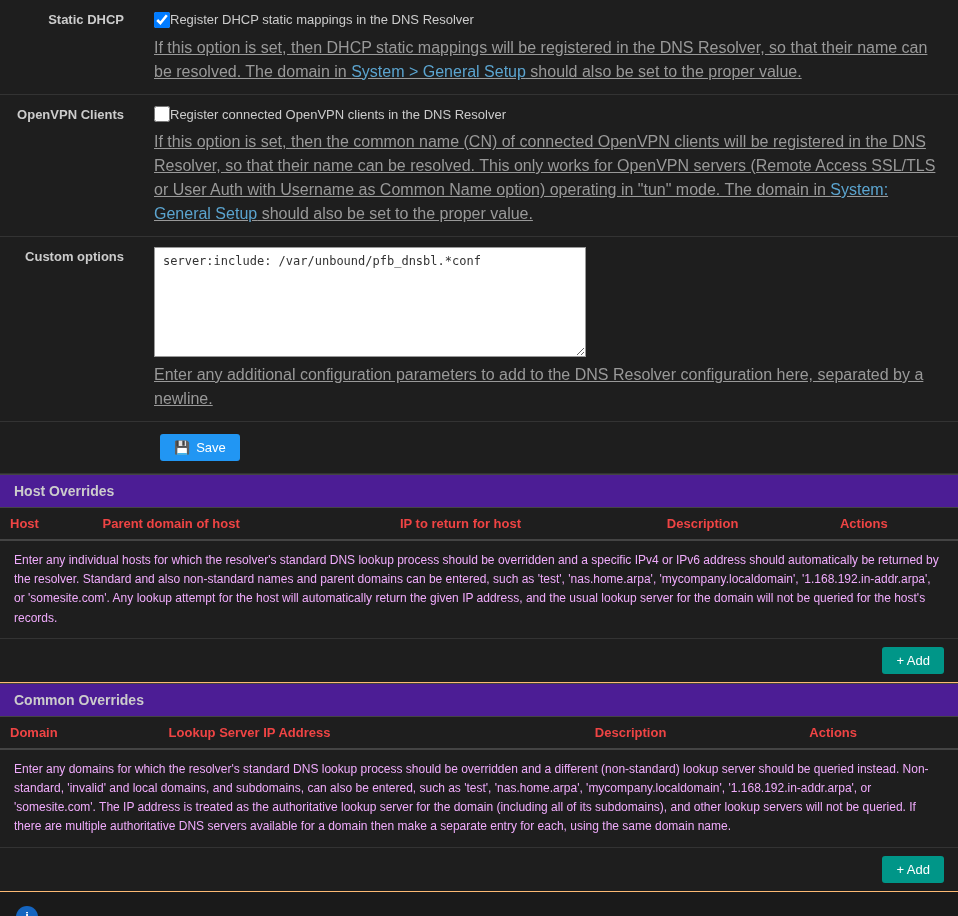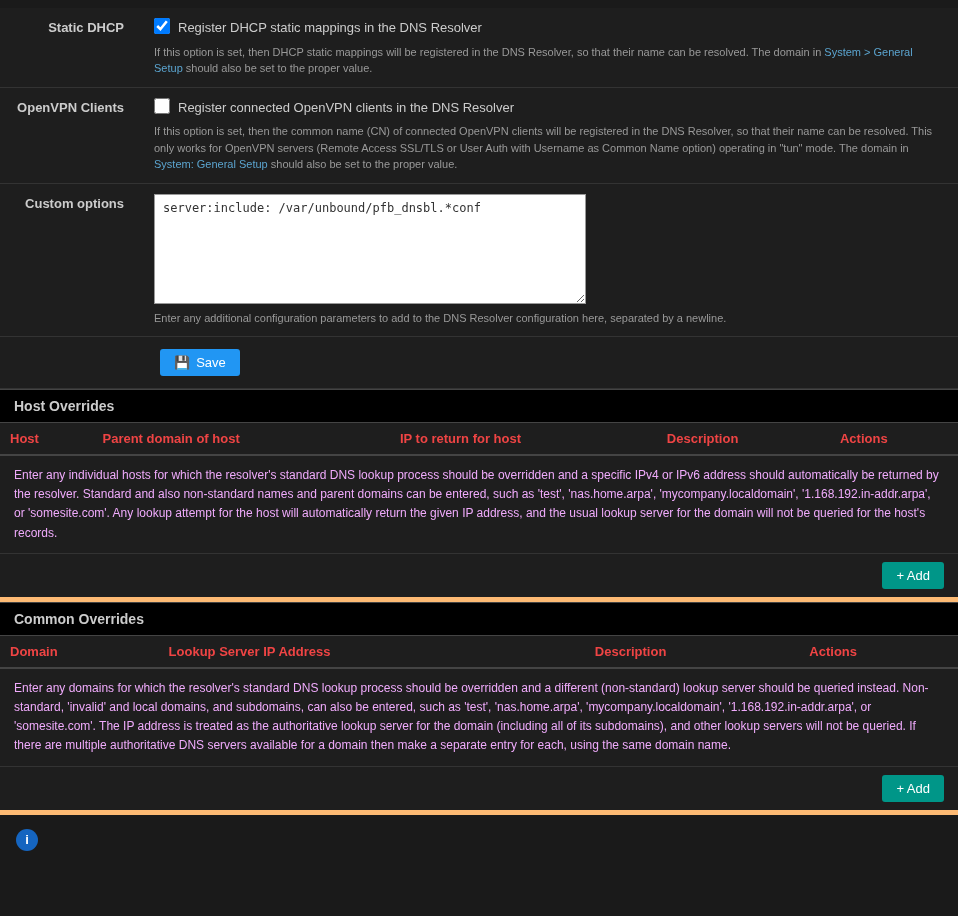--- a/index.html
+++ b/index.html
@@ -14,7 +14,6 @@
       width: 100%;
       border-collapse: collapse;
       background: #1e1e1e;
-      margin-top: 8px;
     }
 
     .settings-table tr {

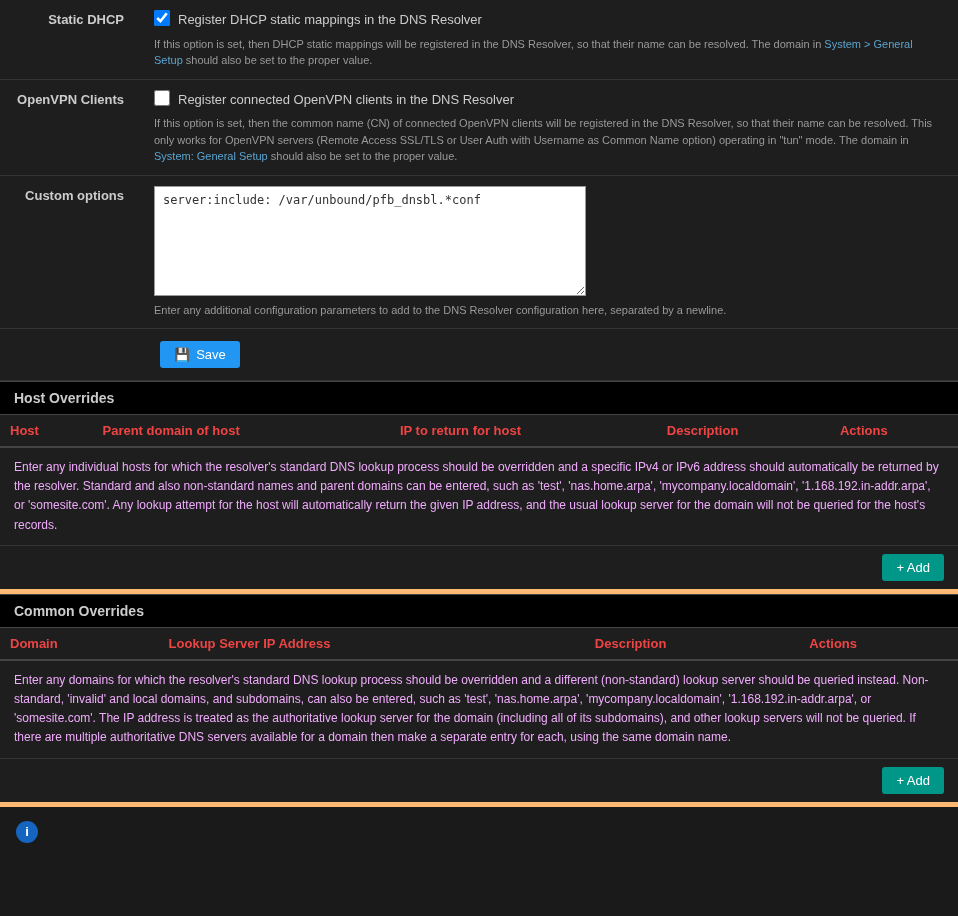--- a/index.html
+++ b/index.html
@@ -42,8 +42,8 @@
 
     .checkbox-row {
       display: flex;
-      align-items: flex-start;
-      gap: 8px;
+      align-items: center;
+      gap: 0;
       margin-bottom: 6px;
     }
 

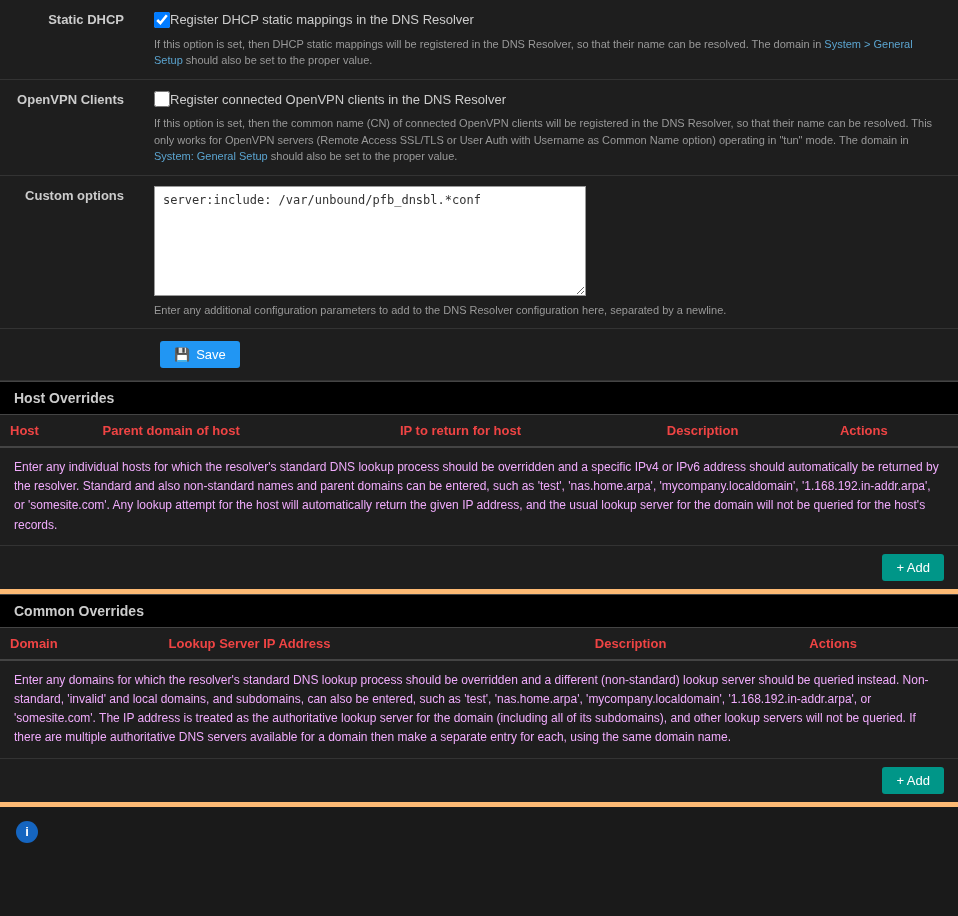--- a/index.html
+++ b/index.html
@@ -59,9 +59,10 @@
     }
 
     .description-text {
-      font-size: 11px;
+      font-size: 16px;
       color: #999;
       line-height: 1.5;
+      text-decoration: underline;
     }
 
     .description-text a {

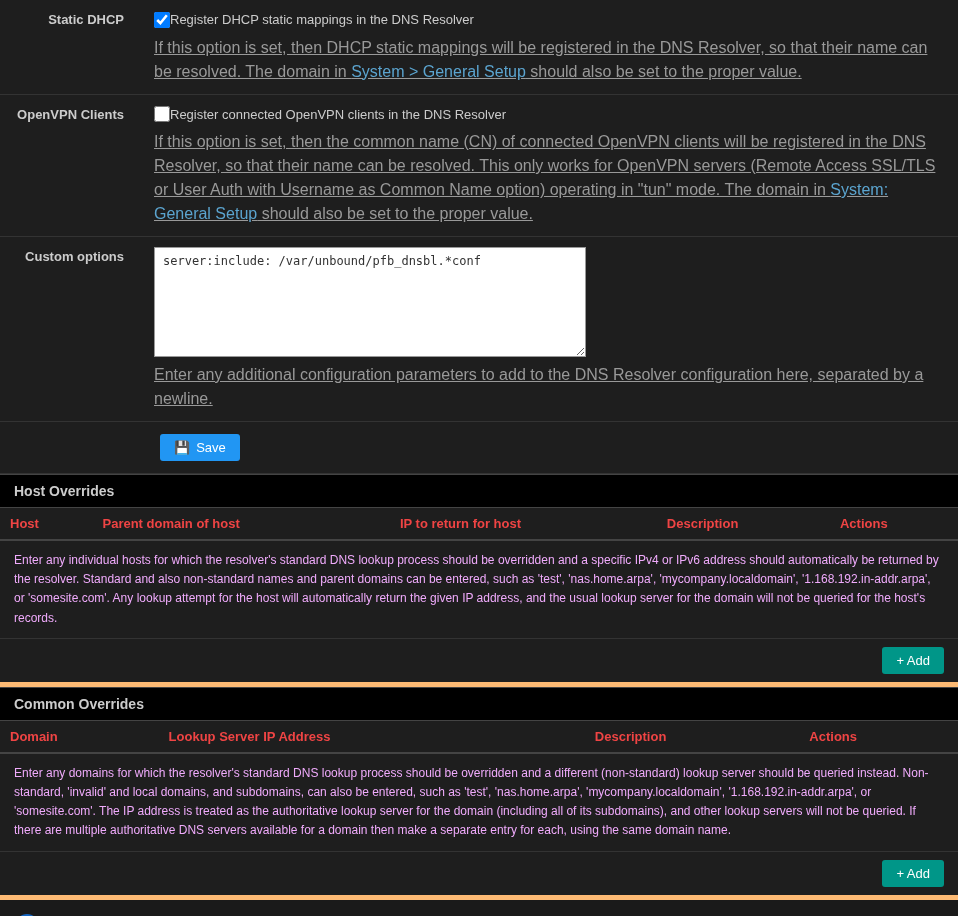--- a/index.html
+++ b/index.html
@@ -116,7 +116,7 @@
     }
 
     .section-header {
-      background: #000000;
+      background: #4c1d95;
       padding: 8px 14px;
       border: 1px solid #444;
       border-left: none;

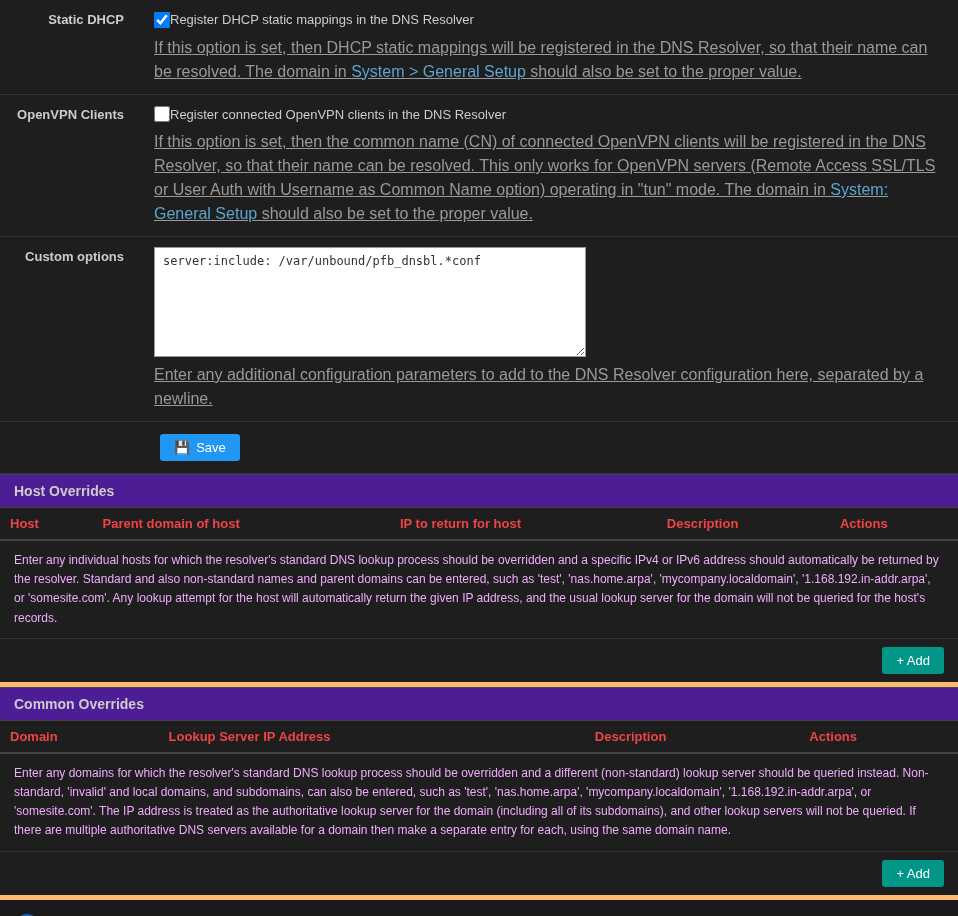--- a/index.html
+++ b/index.html
@@ -160,7 +160,7 @@
       justify-content: flex-end;
       padding: 8px 14px;
       background: #1e1e1e;
-      border-bottom: 5px solid #fdba74;
+      border-bottom: 1px solid #fdba74;
     }
 
     .info-icon {

